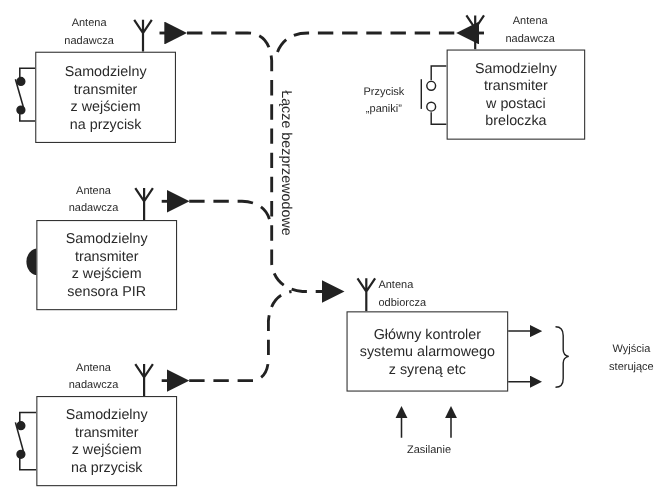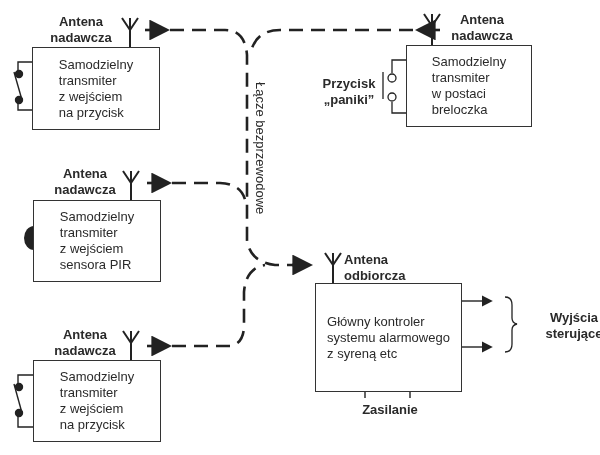--- a/index.html
+++ b/index.html
@@ -7,7 +7,7 @@
   svg.wires { position:absolute; left:0; top:0; }
   .box { position:absolute; border:1.6px solid #333; background:#fff; box-sizing:border-box; display:flex; align-items:center; justify-content:center; }
   .box .txt { font-size:13px; line-height:16px; white-space:pre-line; }
-  .lbl { position:absolute; font-size:13px; line-height:16px; text-align:center; white-space:pre-line;font-weight:bold; }
+  .lbl { position:absolute; font-size:10px; line-height:16px; text-align:center; white-space:pre-line; }
   .vlbl { position:absolute; font-size:13px; transform:rotate(90deg); transform-origin:left top; white-space:nowrap; }
 </style>
 </head>

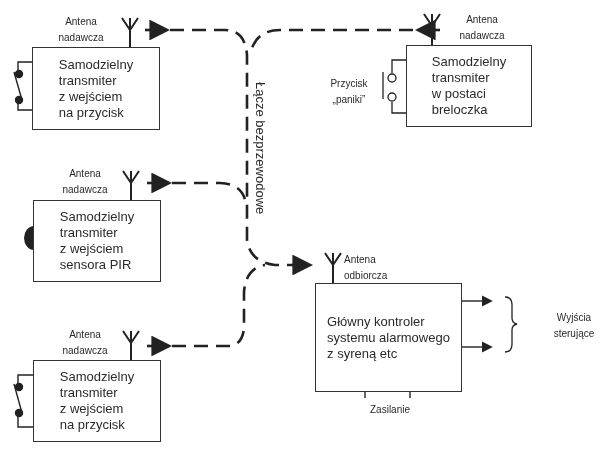--- a/index.html
+++ b/index.html
@@ -5,7 +5,7 @@
   html, body { margin:0; padding:0; background:#ffffff; }
   body { width:600px; height:455px; position:relative; overflow:hidden; font-family:"Liberation Sans", sans-serif; color:#2a2a2a; }
   svg.wires { position:absolute; left:0; top:0; }
-  .box { position:absolute; border:1.6px solid #333; background:#fff; box-sizing:border-box; display:flex; align-items:center; justify-content:center; }
+  .box { position:absolute; border:1.6px solid #333; background:#fff; box-sizing:border-box; display:flex; align-items:center; justify-content:center; text-align:center; }
   .box .txt { font-size:13px; line-height:16px; white-space:pre-line; }
   .lbl { position:absolute; font-size:10px; line-height:16px; text-align:center; white-space:pre-line; }
   .vlbl { position:absolute; font-size:13px; transform:rotate(90deg); transform-origin:left top; white-space:nowrap; }

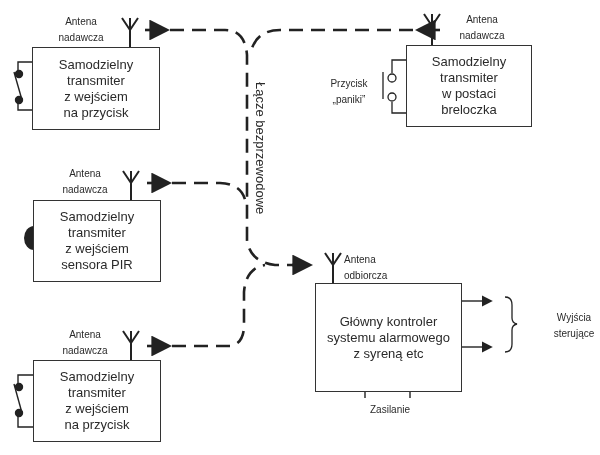--- a/index.html
+++ b/index.html
@@ -124,7 +124,7 @@
 
 <div class="lbl" style="left:344px;top:252px;width:60px;text-align:left">Antena
 odbiorcza</div>
-<div class="box" style="left:315px;top:283px;width:147px;height:109px">
+<div class="box" style="left:315px;top:283px;width:147px;height:73px">
   <span class="txt">Główny kontroler
 systemu alarmowego
 z syreną etc</span>

